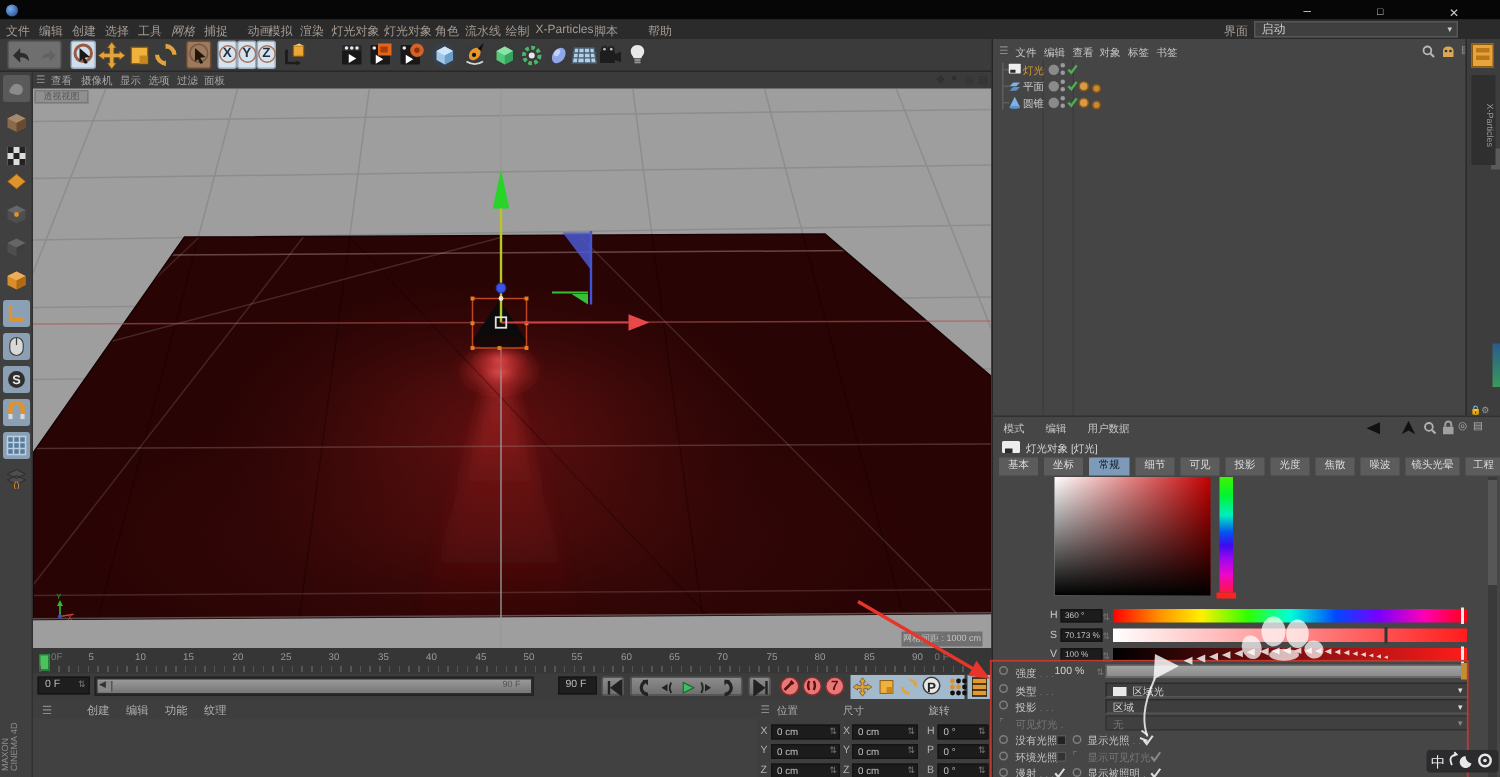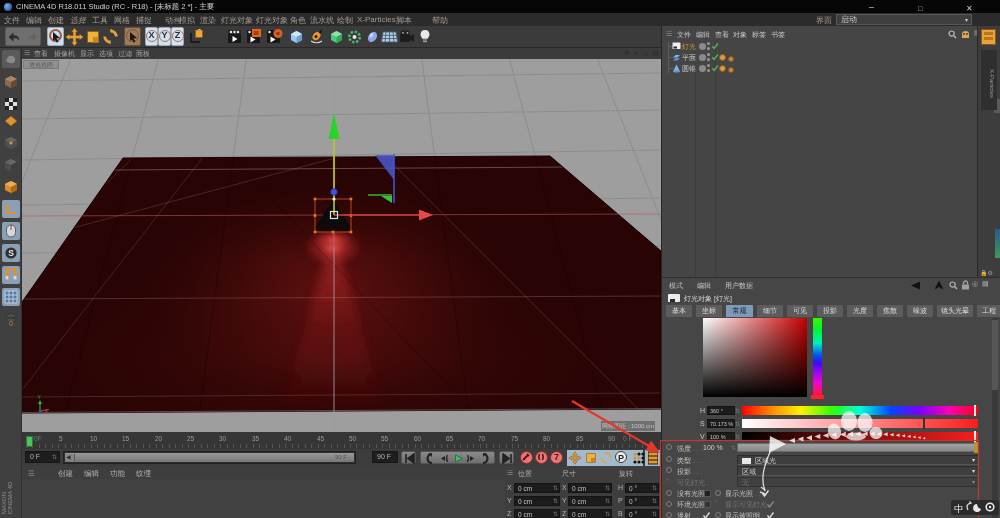--- a/index.html
+++ b/index.html
@@ -43,7 +43,6 @@
 
 <div id="titlebar" class="abs">
   <div class="ticon"></div>
-  <div class="ttext">CINEMA 4D R18.011 Studio (RC - R18) - [未标题 2 *] - 主要</div>
   <div class="winbtn" style="left:869px;top:1px;">–</div>
   <div class="winbtn" style="left:918px;top:2px;font-size:7px;">□</div>
   <div class="winbtn" style="left:966px;top:2px;font-size:8px;">✕</div>

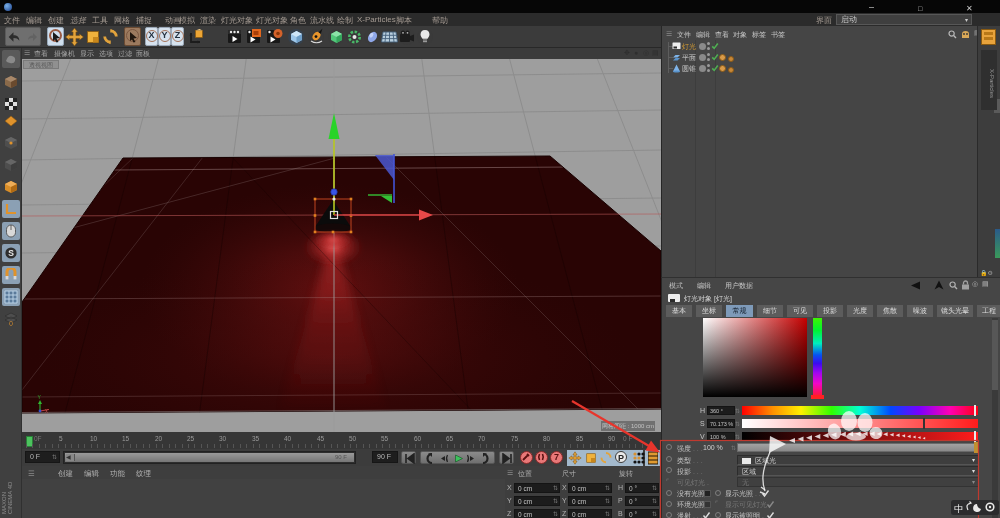--- a/index.html
+++ b/index.html
@@ -52,7 +52,7 @@
   <span style="left:4px;">文件</span>
     <span style="left:26px;">编辑</span>
     <span style="left:48px;">创建</span>
-    <span style="left:70px;font-style:italic;">选择</span>
+    <span style="left:70px;">选择</span>
     <span style="left:92px;">工具</span>
     <span style="left:114px;">网格</span>
     <span style="left:136px;">捕捉</span>

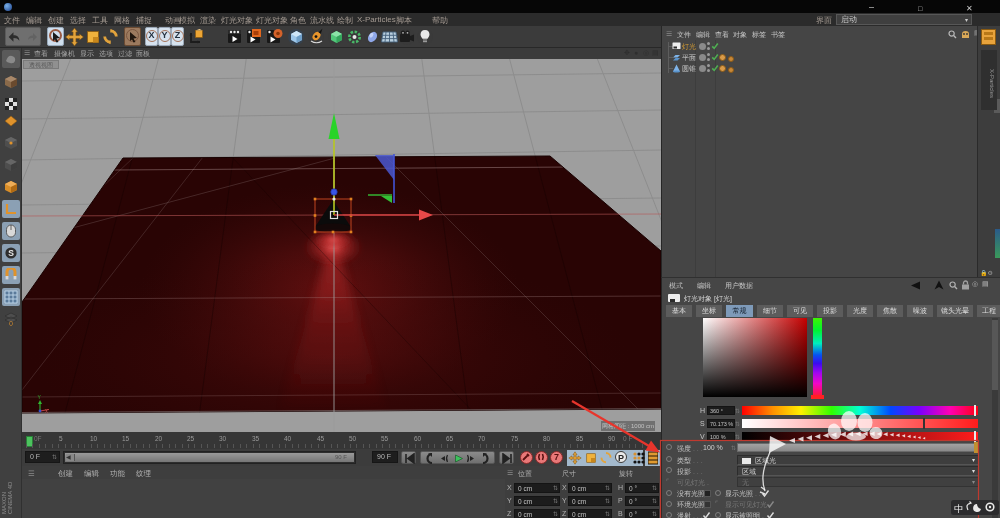--- a/index.html
+++ b/index.html
@@ -54,7 +54,7 @@
     <span style="left:48px;">创建</span>
     <span style="left:70px;">选择</span>
     <span style="left:92px;">工具</span>
-    <span style="left:114px;">网格</span>
+    <span style="left:114px;font-style:italic;">网格</span>
     <span style="left:136px;">捕捉</span>
     <span style="left:165px;">动画</span>
     <span style="left:179px;">模拟</span>

